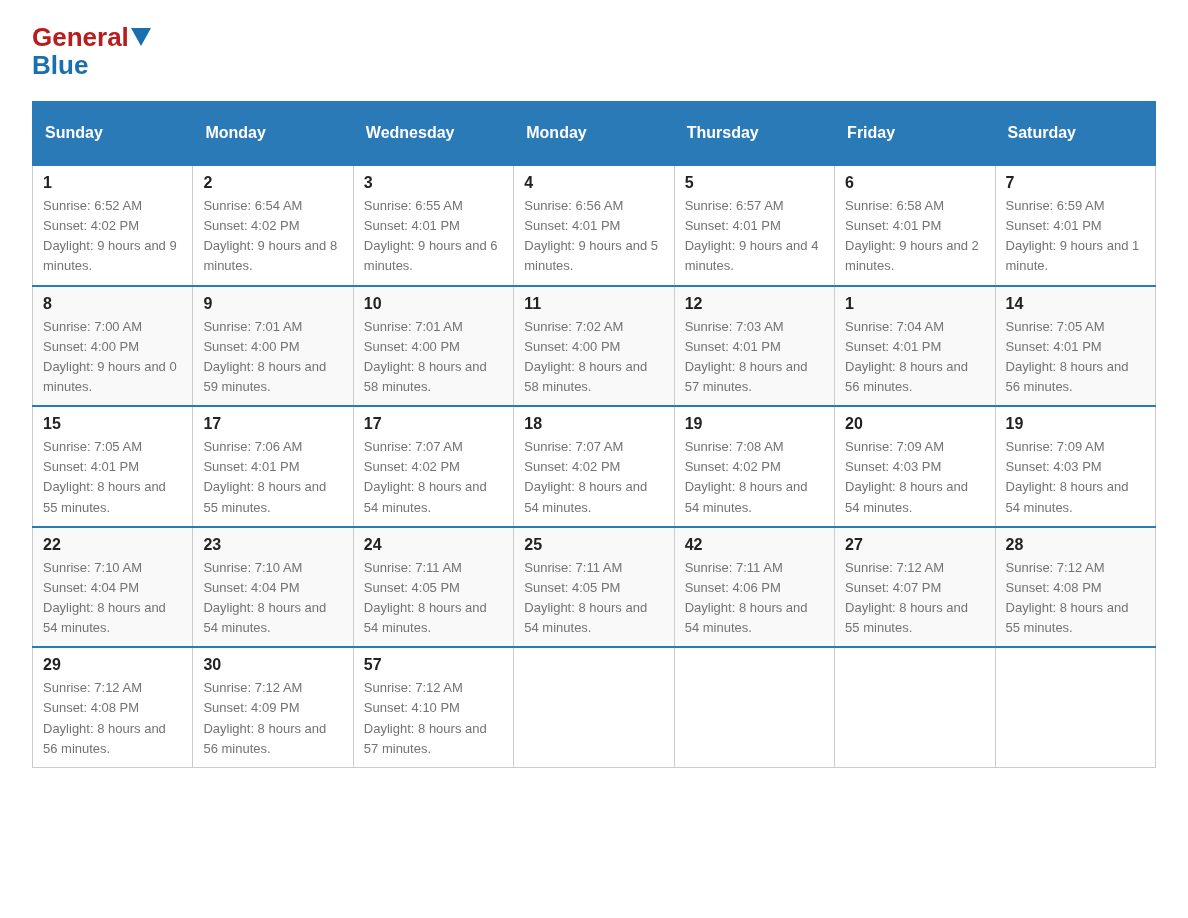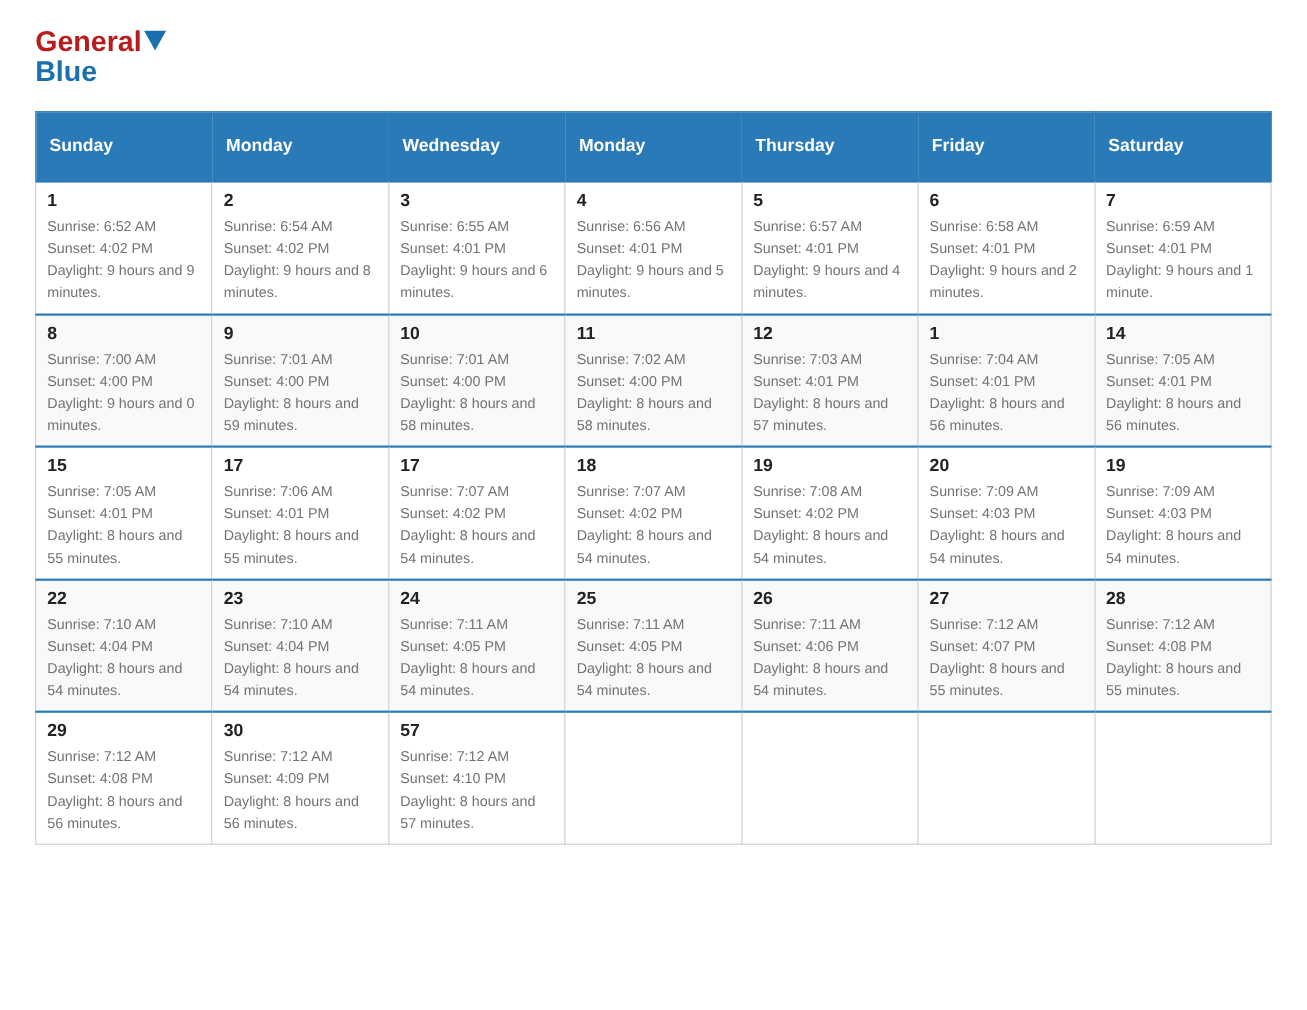--- a/index.html
+++ b/index.html
@@ -238,7 +238,7 @@
         <div class="day-info">Sunrise: 7:11 AM<br>Sunset: 4:05 PM<br>Daylight: 8 hours and 54 minutes.</div>
         </td>
         <td>
-          <div class="day-num">26</div>
+          <div class="day-num">42</div>
         <div class="day-info">Sunrise: 7:11 AM<br>Sunset: 4:06 PM<br>Daylight: 8 hours and 54 minutes.</div>
         </td>
         <td>

